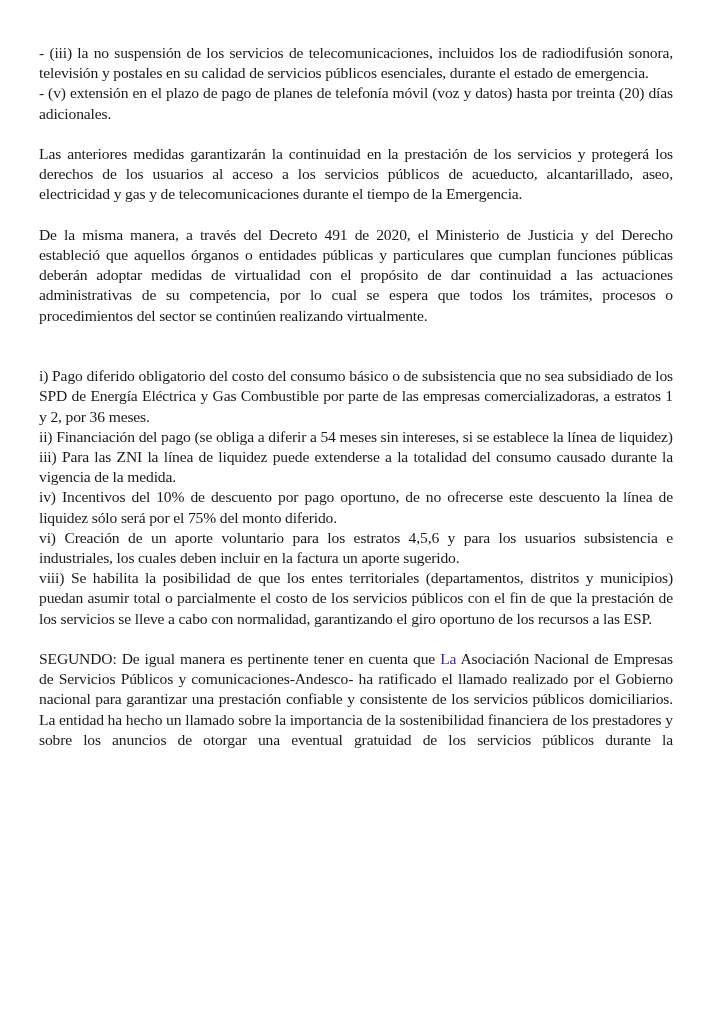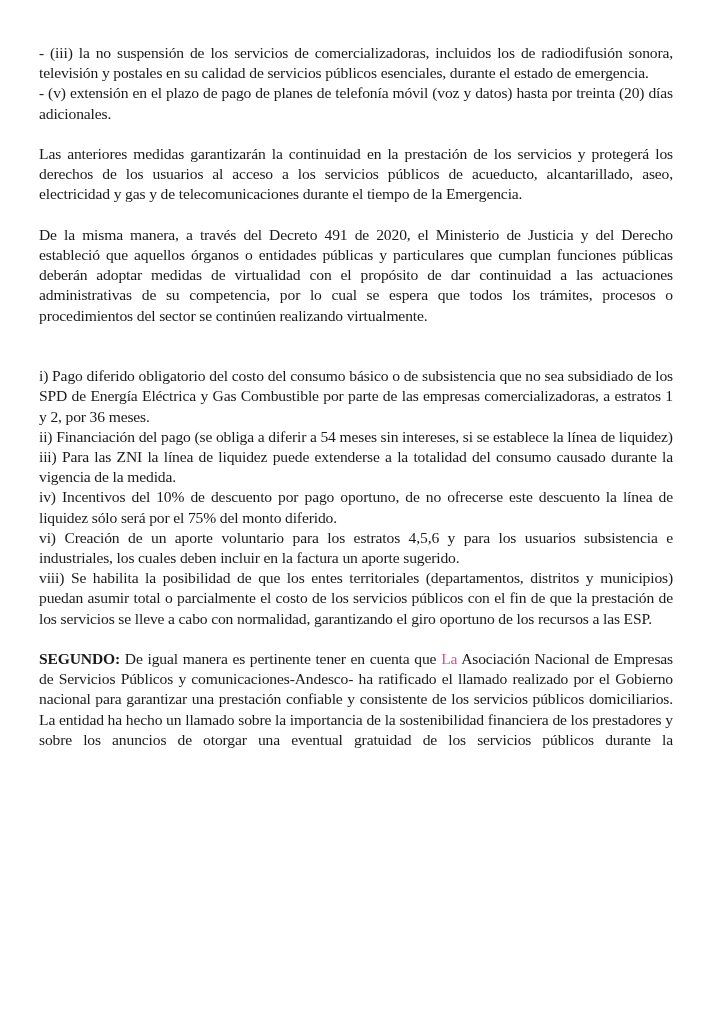--- a/index.html
+++ b/index.html
@@ -25,7 +25,7 @@
 <body>
 
 <div class="page">
-  <p class="p">- (iii) la no suspensión de los servicios de comercializadoras, incluidos los de radiodifusión sonora, televisión y postales en su calidad de servicios públicos esenciales, durante el estado de emergencia.</p>
+  <p class="p">- (iii) la no suspensión de los servicios de telecomunicaciones, incluidos los de radiodifusión sonora, televisión y postales en su calidad de servicios públicos esenciales, durante el estado de emergencia.</p>
   <p class="p">- (v) extensión en el plazo de pago de planes de telefonía móvil (voz y datos) hasta por treinta (20) días adicionales.</p>
   <div class="gap"></div>
 

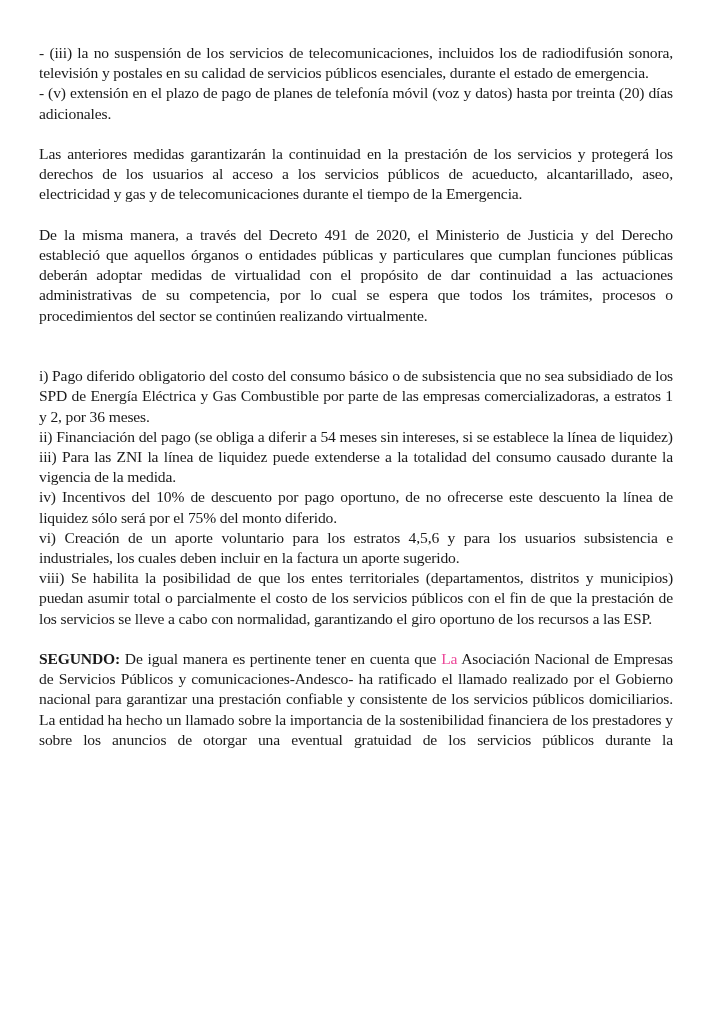--- a/index.html
+++ b/index.html
@@ -18,7 +18,7 @@
   .p { margin: 0; text-align: justify; }
   .gap { height: 20.2px; }
   .last { text-align-last: justify; }
-  .label { font-weight: bold; }
+  .label { font-weight: normal; }
   .muted { color: #ec4899; }
 </style>
 </head>

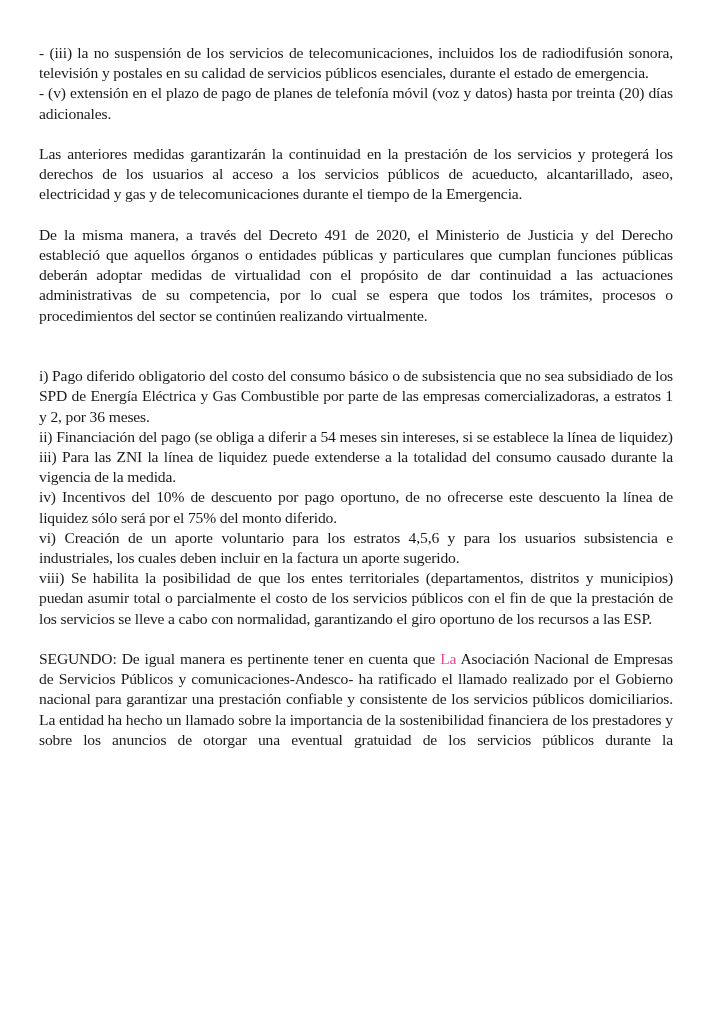--- a/index.html
+++ b/index.html
@@ -19,7 +19,7 @@
   .gap { height: 20.2px; }
   .last { text-align-last: justify; }
   .label { font-weight: normal; }
-  .muted { color: #ec4899; }
+  .muted { color: #4c1d95; }
 </style>
 </head>
 <body>

